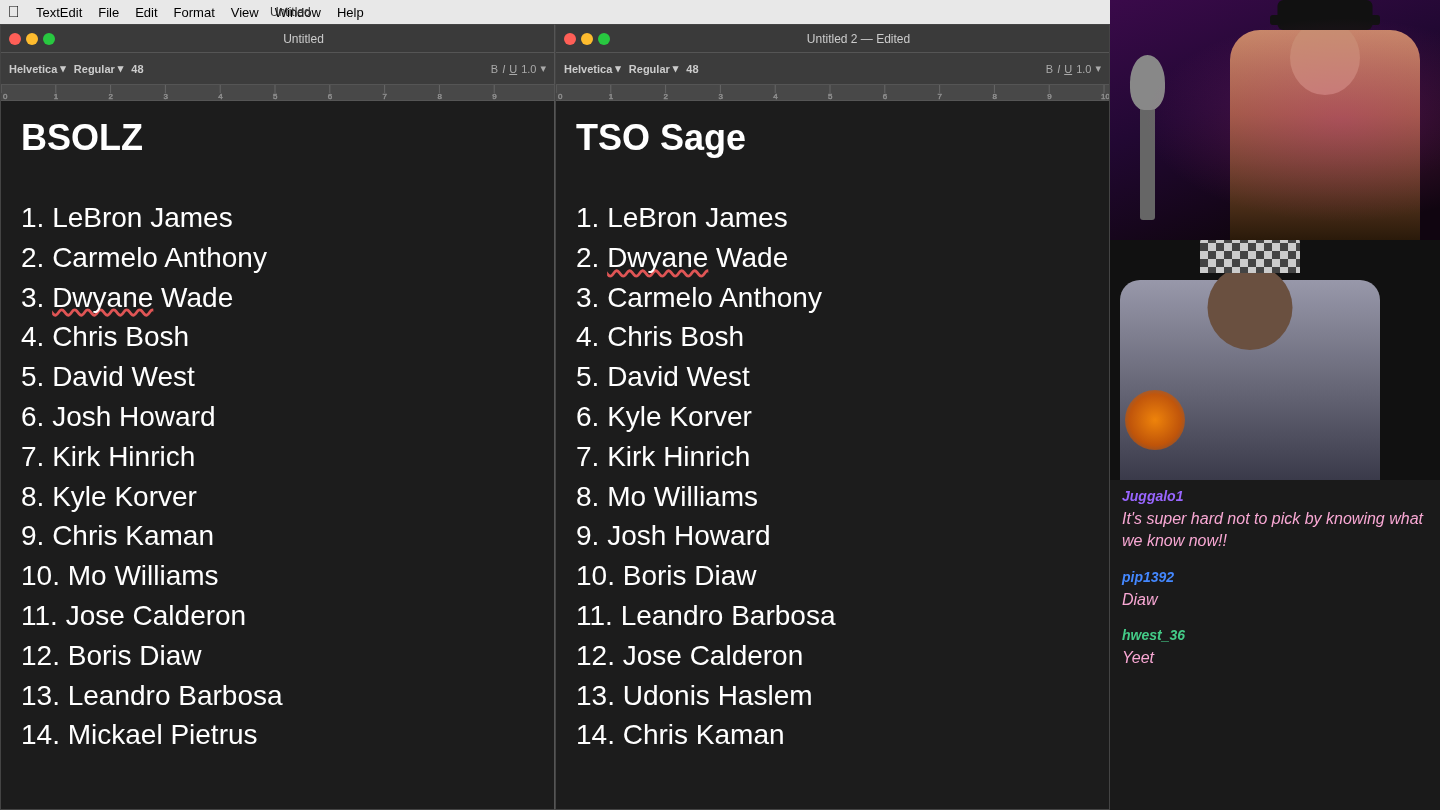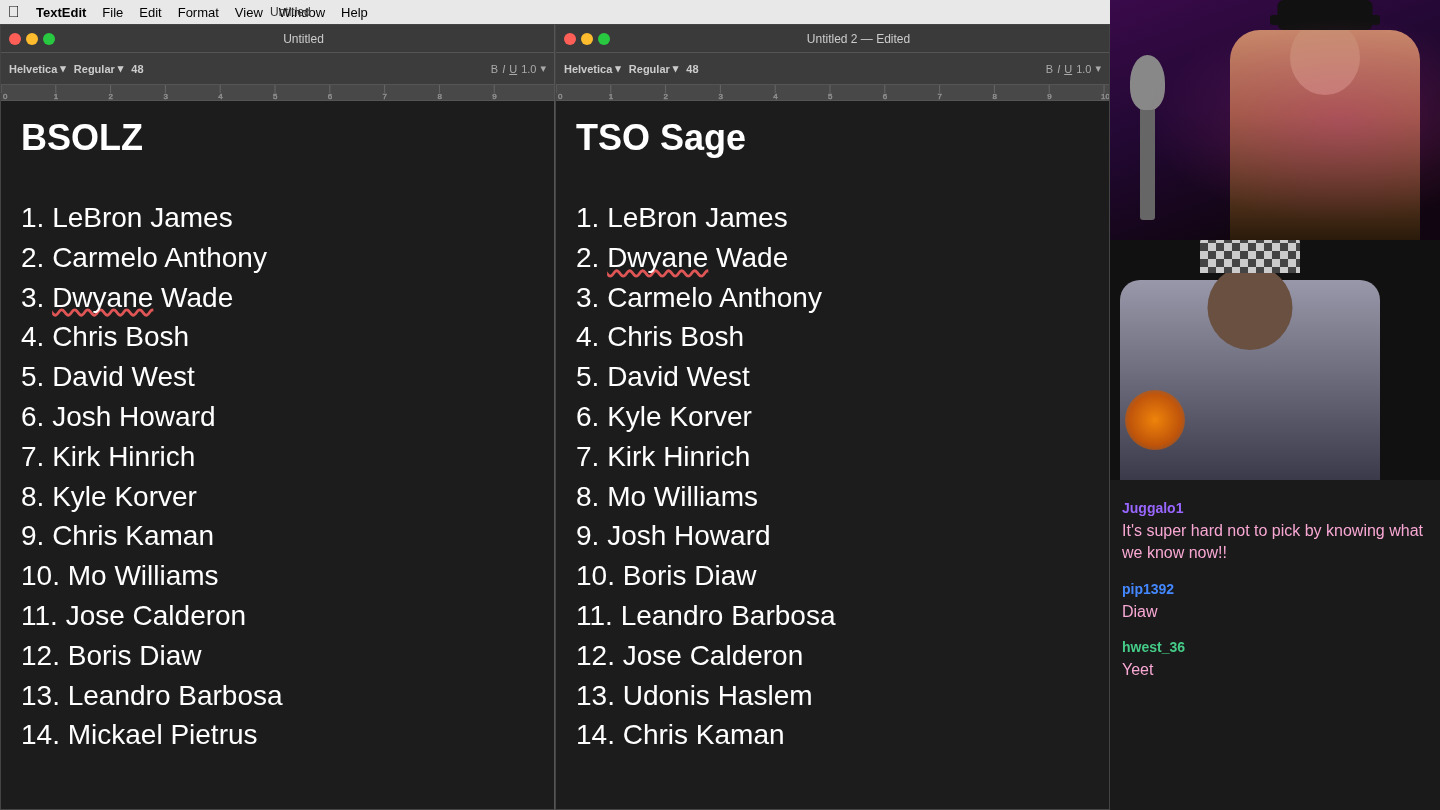--- a/index.html
+++ b/index.html
@@ -33,7 +33,7 @@
       gap: 16px;
       flex-shrink: 0;
     }
-    .menu-bar .app-name { font-weight: bold; }
+    .menu-bar .app-name { font-weight: normal; }
     .menu-bar .menu-item { cursor: pointer; }
     .menu-bar .window-title {
       position: absolute;

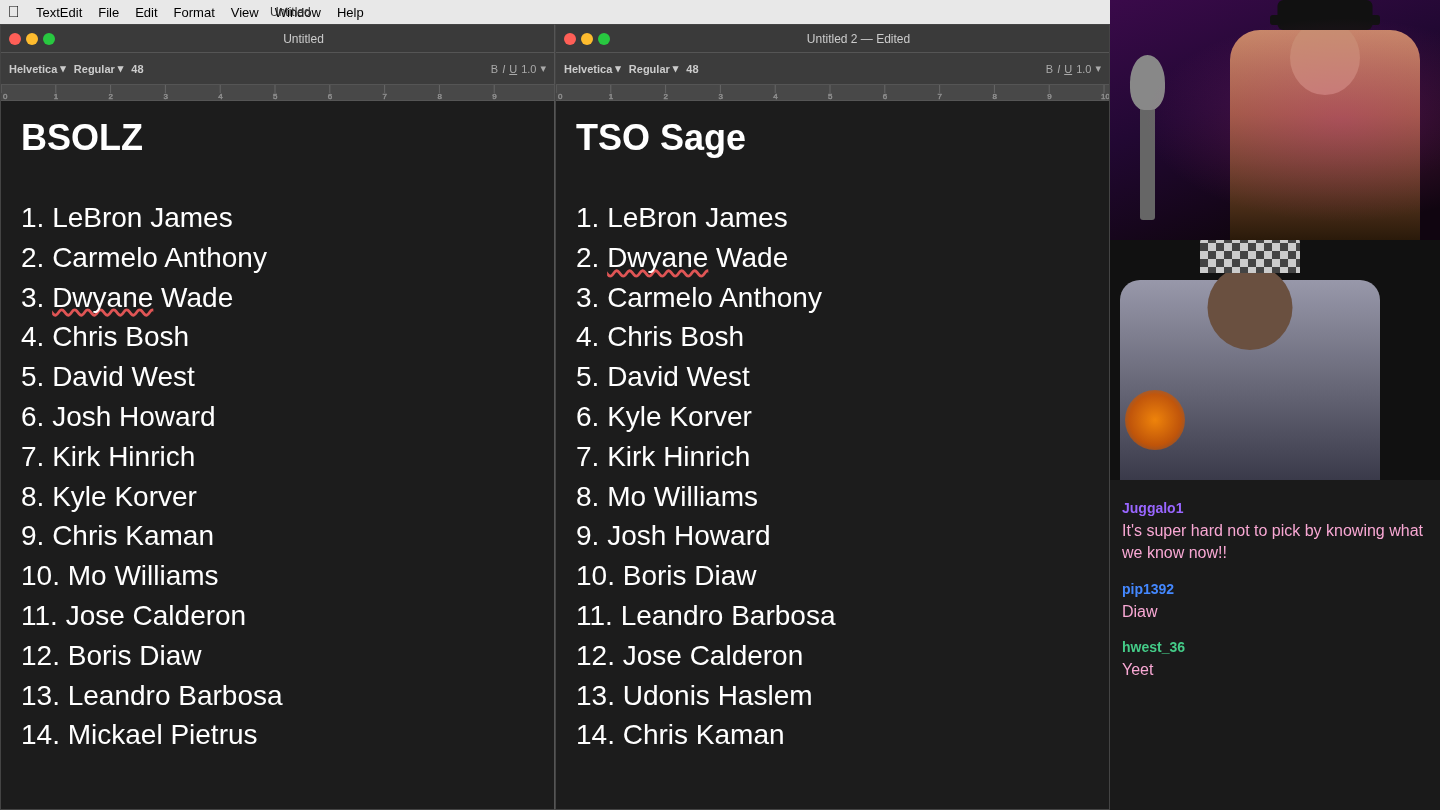--- a/index.html
+++ b/index.html
@@ -241,7 +241,8 @@
       flex: 1;
       background: #1a1a1a;
       overflow-y: auto;
-      padding: 20px 12px;
+      padding: 8px 12px;
+      font-style: italic;
     }
 
     .chat-message {

